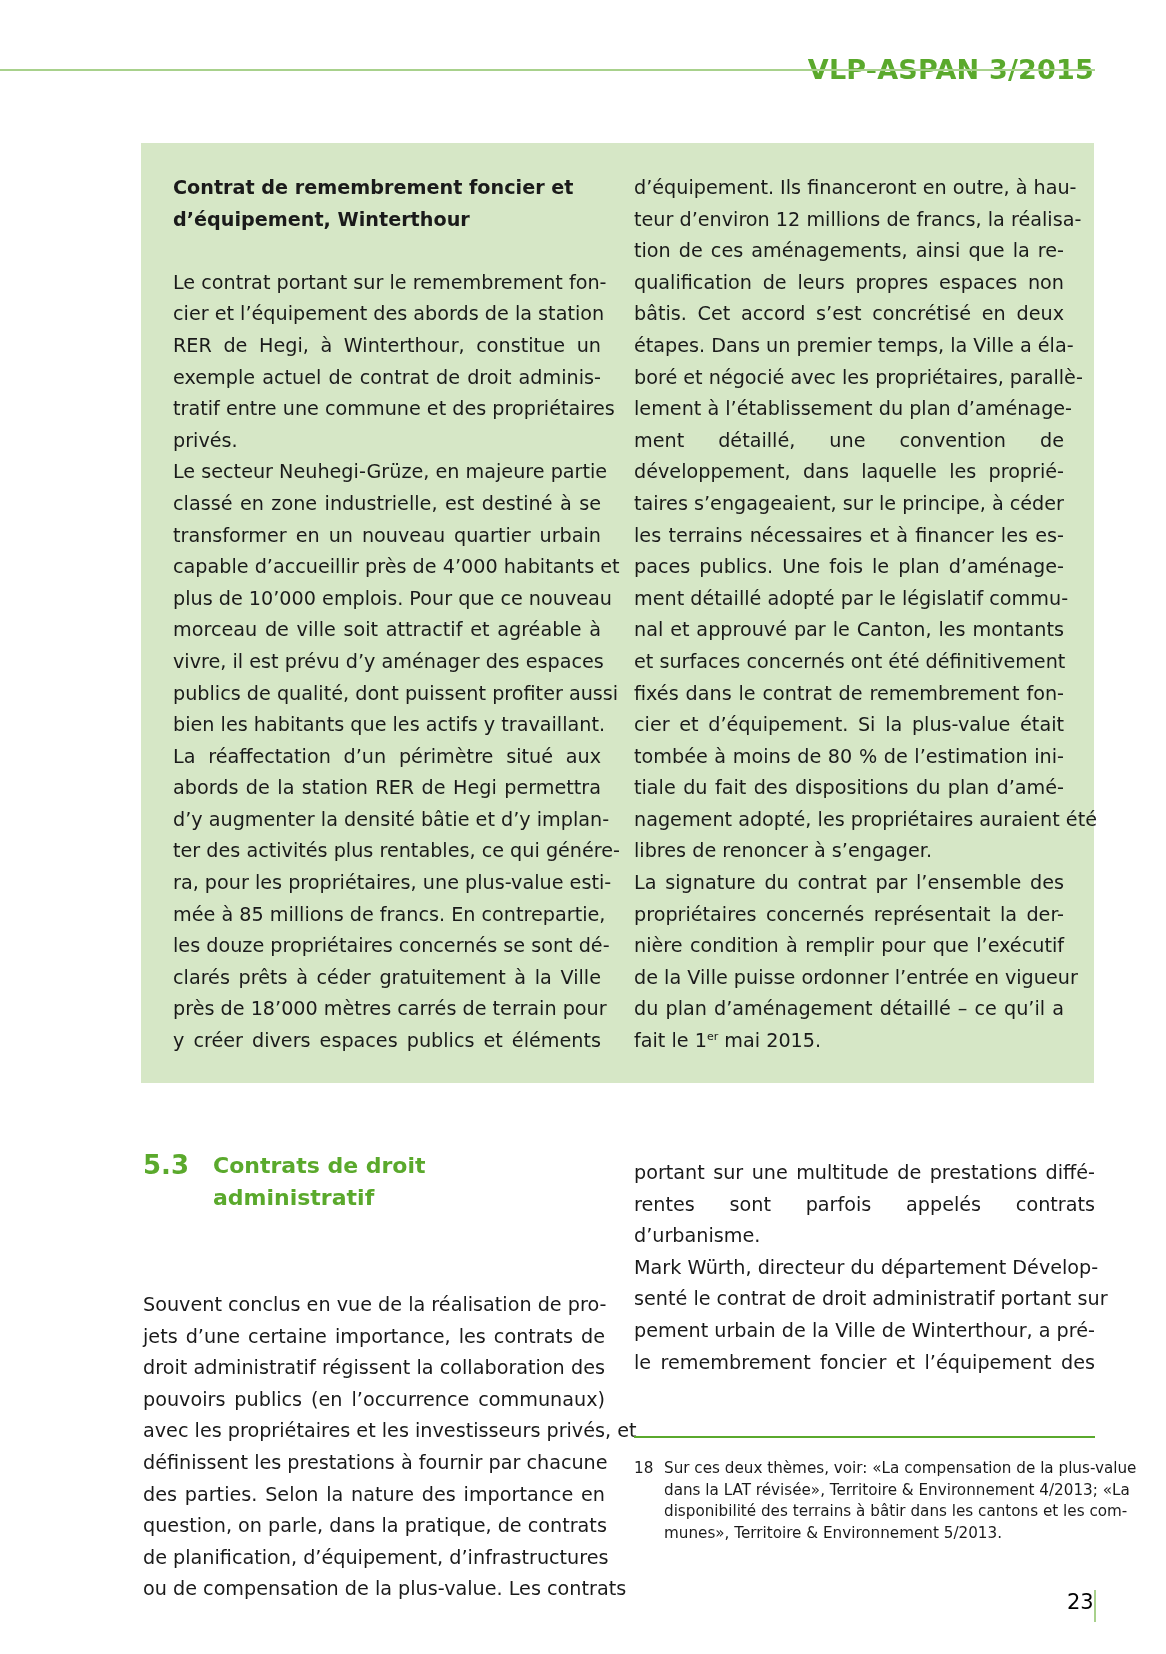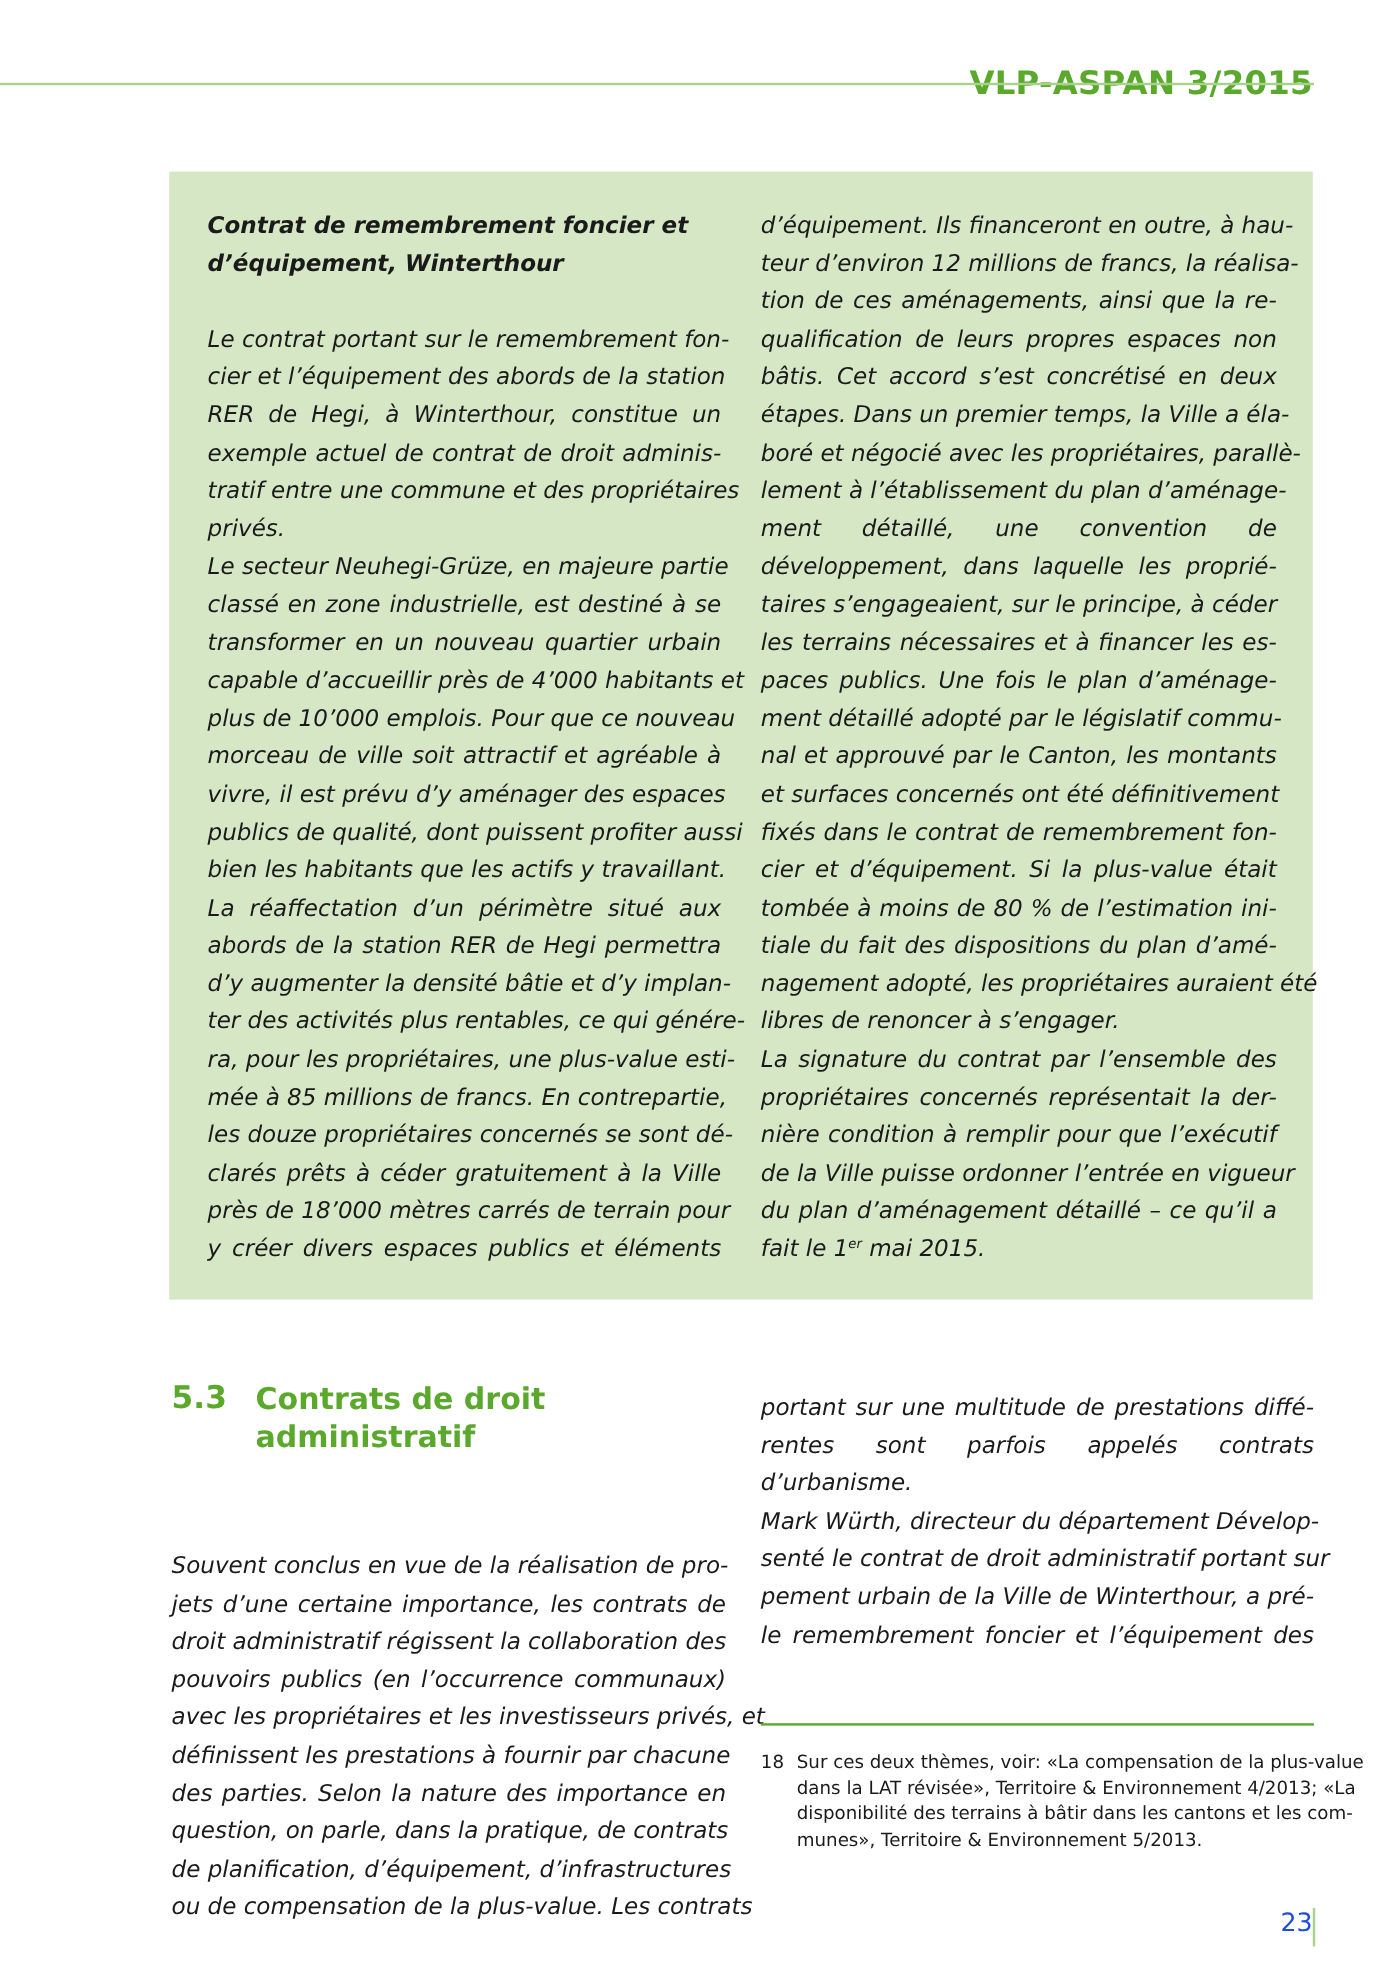--- a/index.html
+++ b/index.html
@@ -9,7 +9,7 @@
                color: #5aa92c; letter-spacing: 0.2px; margin-top: 16px; }
   .hdr-rule { position: absolute; left: 0; top: 69px; width: 1095px; height: 2px; background: #a8d18c; }
   .box { position: absolute; left: 141px; top: 143px; width: 953px; height: 940px; background: #d6e7c6; }
-  .col { position: absolute; font-size: 19.2px; line-height: 31.6px; font-style: italic; }
+  .col { position: absolute; font-size: 19.2px; line-height: 31.6px; }
   .col .ln { display: block; white-space: nowrap; height: 31.6px; }
   .col .ln.j { text-align: justify; text-align-last: justify; }
   .box-title { font-weight: bold; }

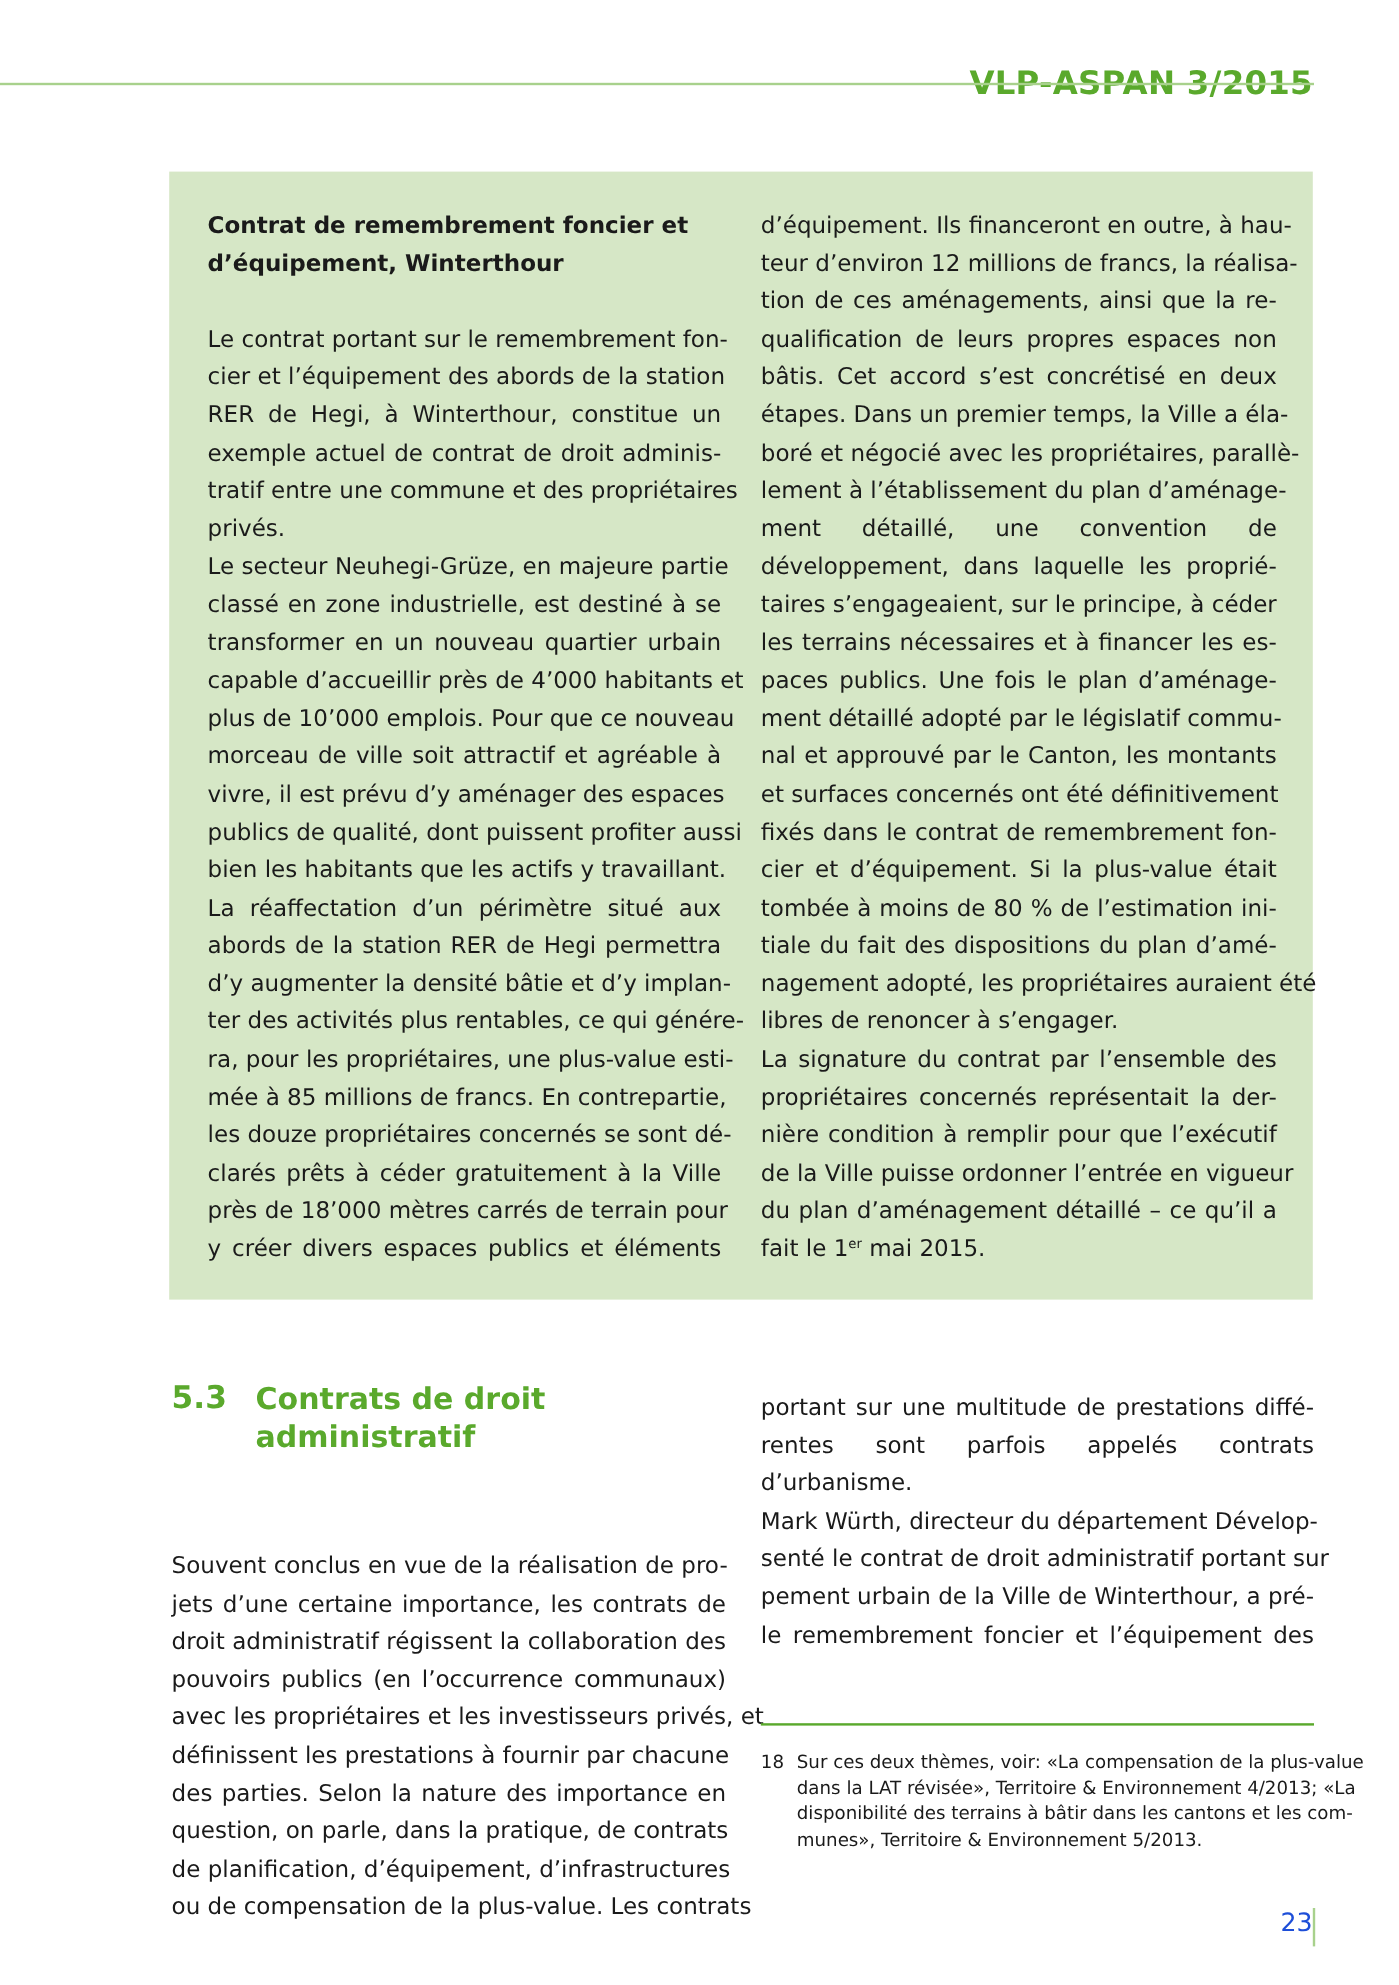--- a/index.html
+++ b/index.html
@@ -15,7 +15,7 @@
   .box-title { font-weight: bold; }
   .gap { height: 31.6px; }
   .sec-num { position: absolute; left: 143px; top: 1150px; font-size: 26px; font-weight: bold; color: #5aa92c; }
-  .sec-title { position: absolute; left: 213px; top: 1150px; font-size: 25px; font-weight: bold; color: #5aa92c; line-height: 32px; }
+  .sec-title { position: absolute; left: 213px; top: 1150px; font-size: 22px; font-weight: bold; color: #5aa92c; line-height: 32px; }
   .fn-rule { position: absolute; left: 634px; top: 1436px; width: 461px; height: 2px; background: #5aa92c; }
   .fn { position: absolute; left: 634px; top: 1458px; width: 461px; font-size: 15.2px; line-height: 21.6px; }
   .fn-num { position: absolute; left: 0; top: 0; }

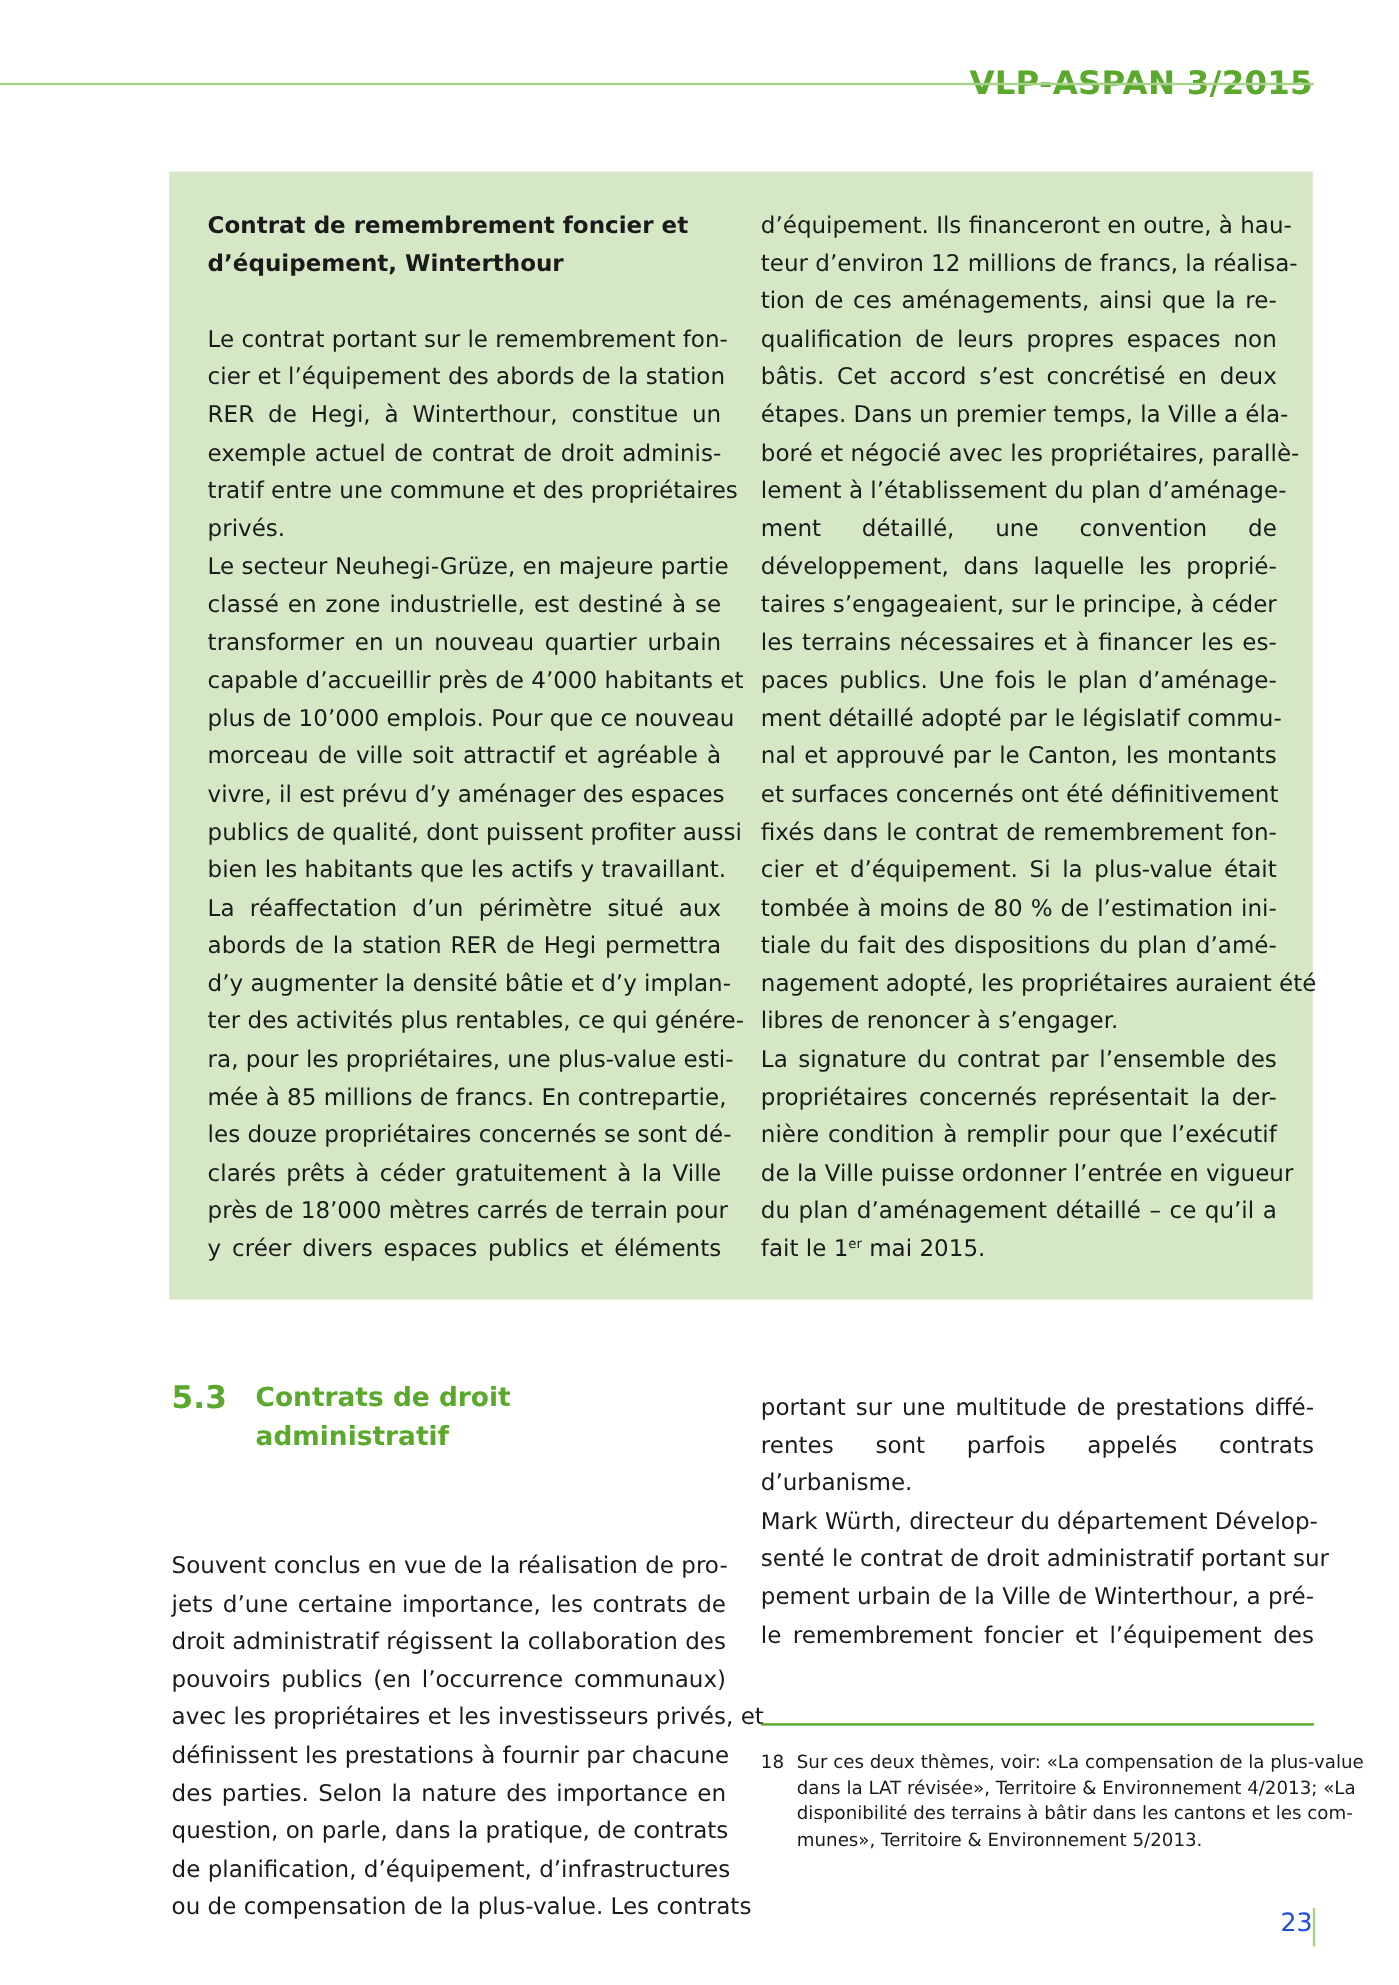--- a/index.html
+++ b/index.html
@@ -21,7 +21,7 @@
   .fn-num { position: absolute; left: 0; top: 0; }
   .fn-text { position: absolute; left: 30px; top: 0; width: 431px; }
   .fn-text .ln { display: block; white-space: nowrap; }
-  .page-num { position: absolute; left: 1067px; top: 1590px; font-size: 21px; color: #1d4ed8; }
+  .page-num { position: absolute; left: 1067px; top: 1590px; font-size: 21px; color: #000000; }
   .page-bar { position: absolute; left: 1094px; top: 1590px; width: 2px; height: 32px; background: #a8d18c; }
   sup { font-size: 11px; line-height: 0; }
 </style>

